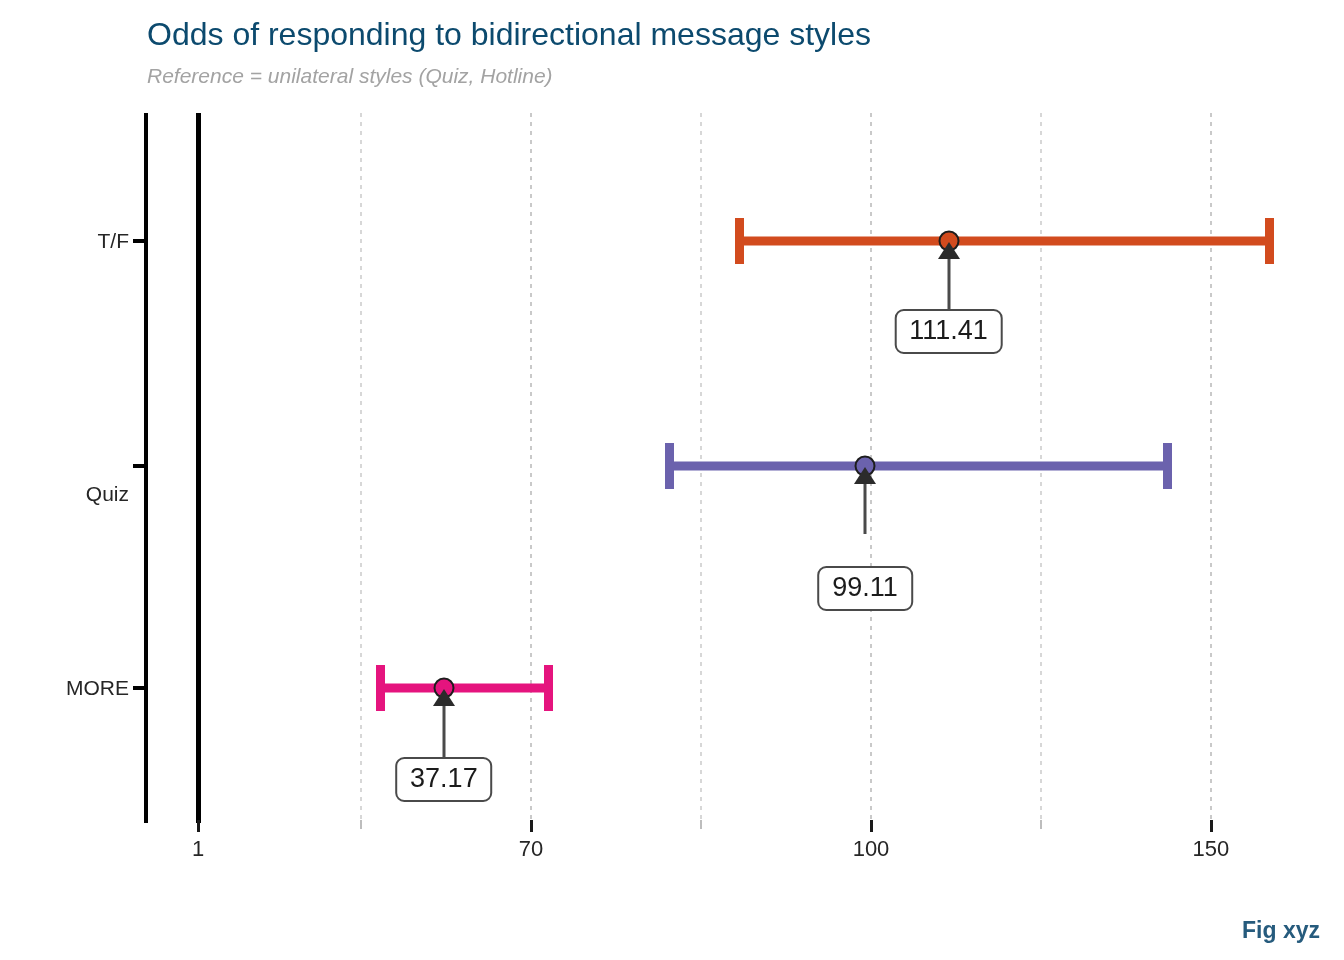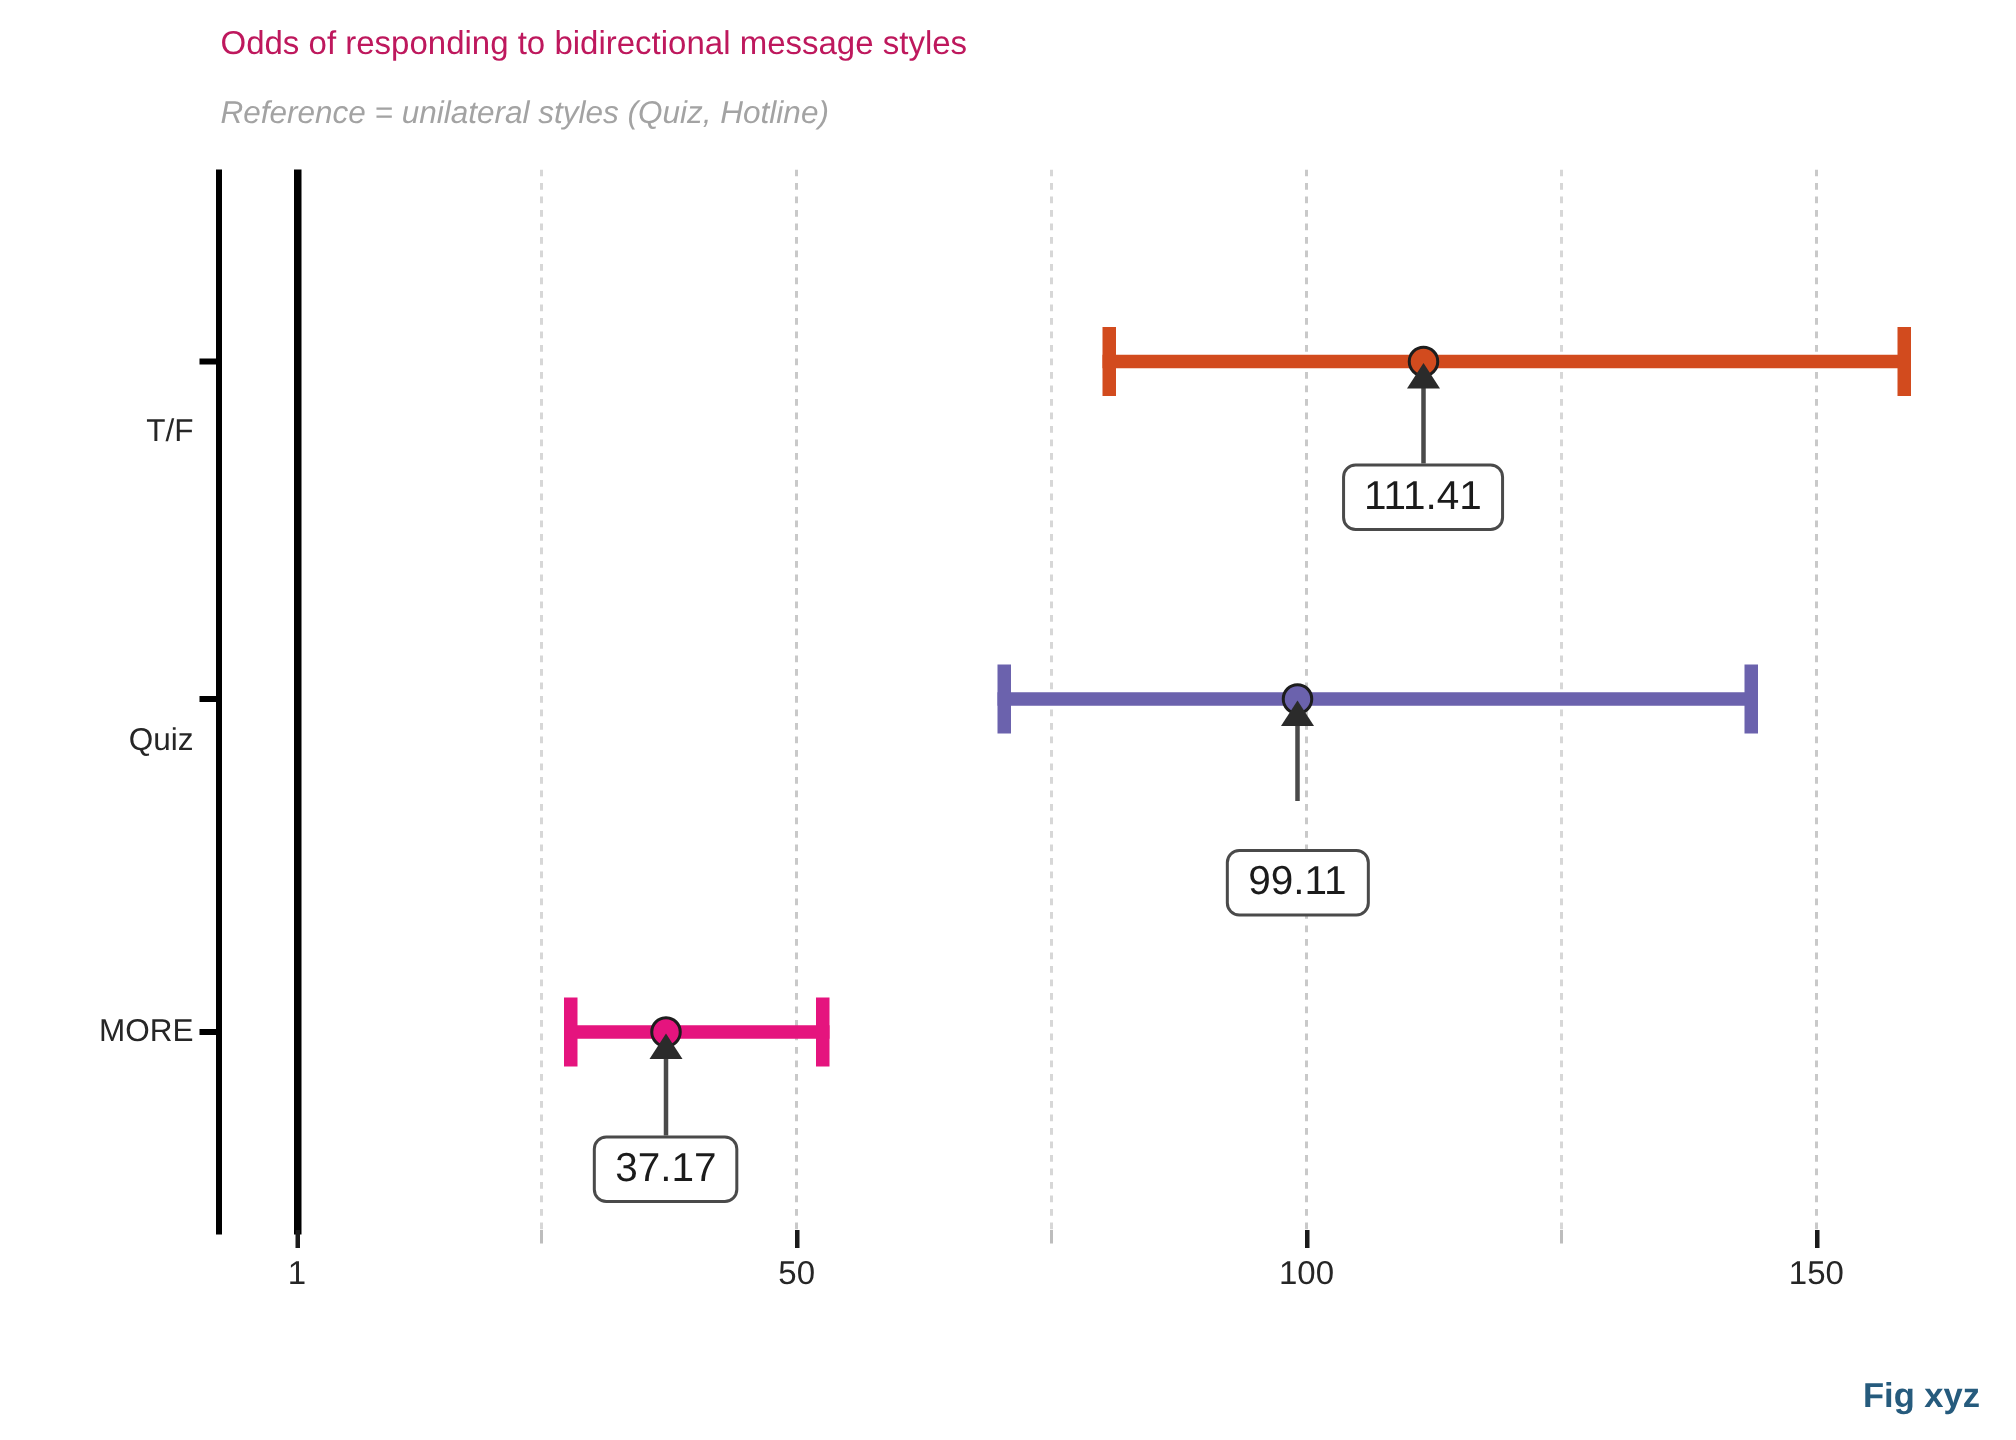--- a/index.html
+++ b/index.html
@@ -19,8 +19,8 @@
   .chart-title {
     position: absolute;
     left: 147px; top: 16px;
-    font-size: 22px;
-    color: #be185d;
+    font-size: 32px;
+    color: #0c4a6e;
     white-space: nowrap;
   }
   .chart-subtitle {

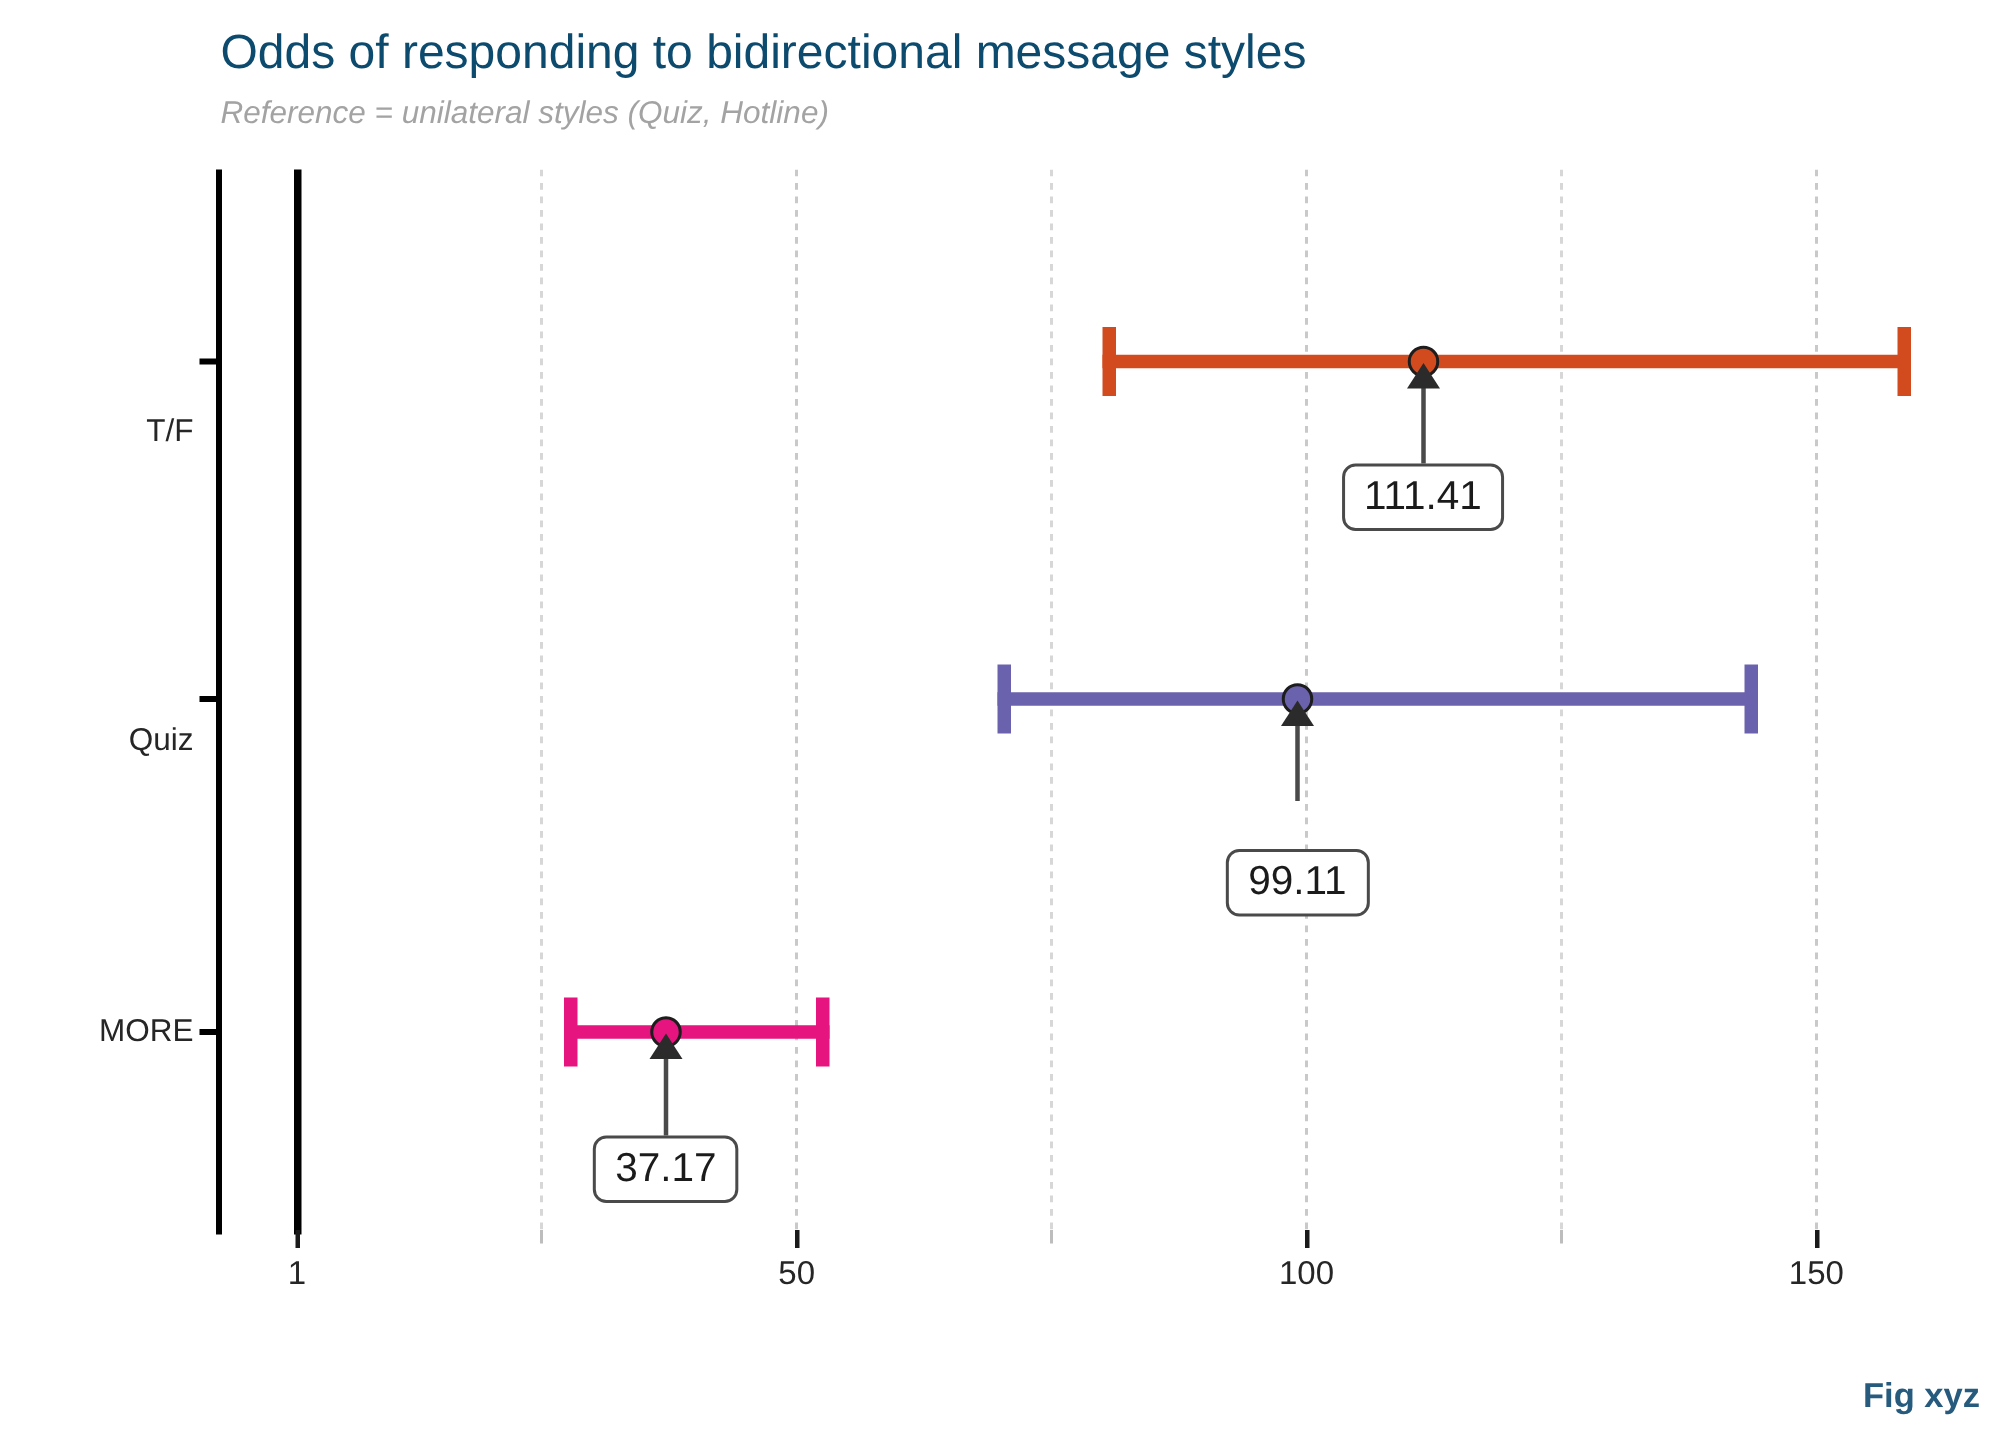--- a/index.html
+++ b/index.html
@@ -167,7 +167,7 @@
       <div class="y-axis-line"></div>
       <div class="ref-line" style="left: 196px;"></div>
       <div class="y-tick" style="top: 239px;"></div>
-      <div class="y-tick-label" style="top: 241px; margin-top: 47px;">T/F</div>
+      <div class="y-tick-label" style="top: 241px;">T/F</div>
       <div class="y-tick" style="top: 464px;"></div>
       <div class="y-tick-label" style="top: 466px; margin-top: 28px;">Quiz</div>
       <div class="y-tick" style="top: 686px;"></div>

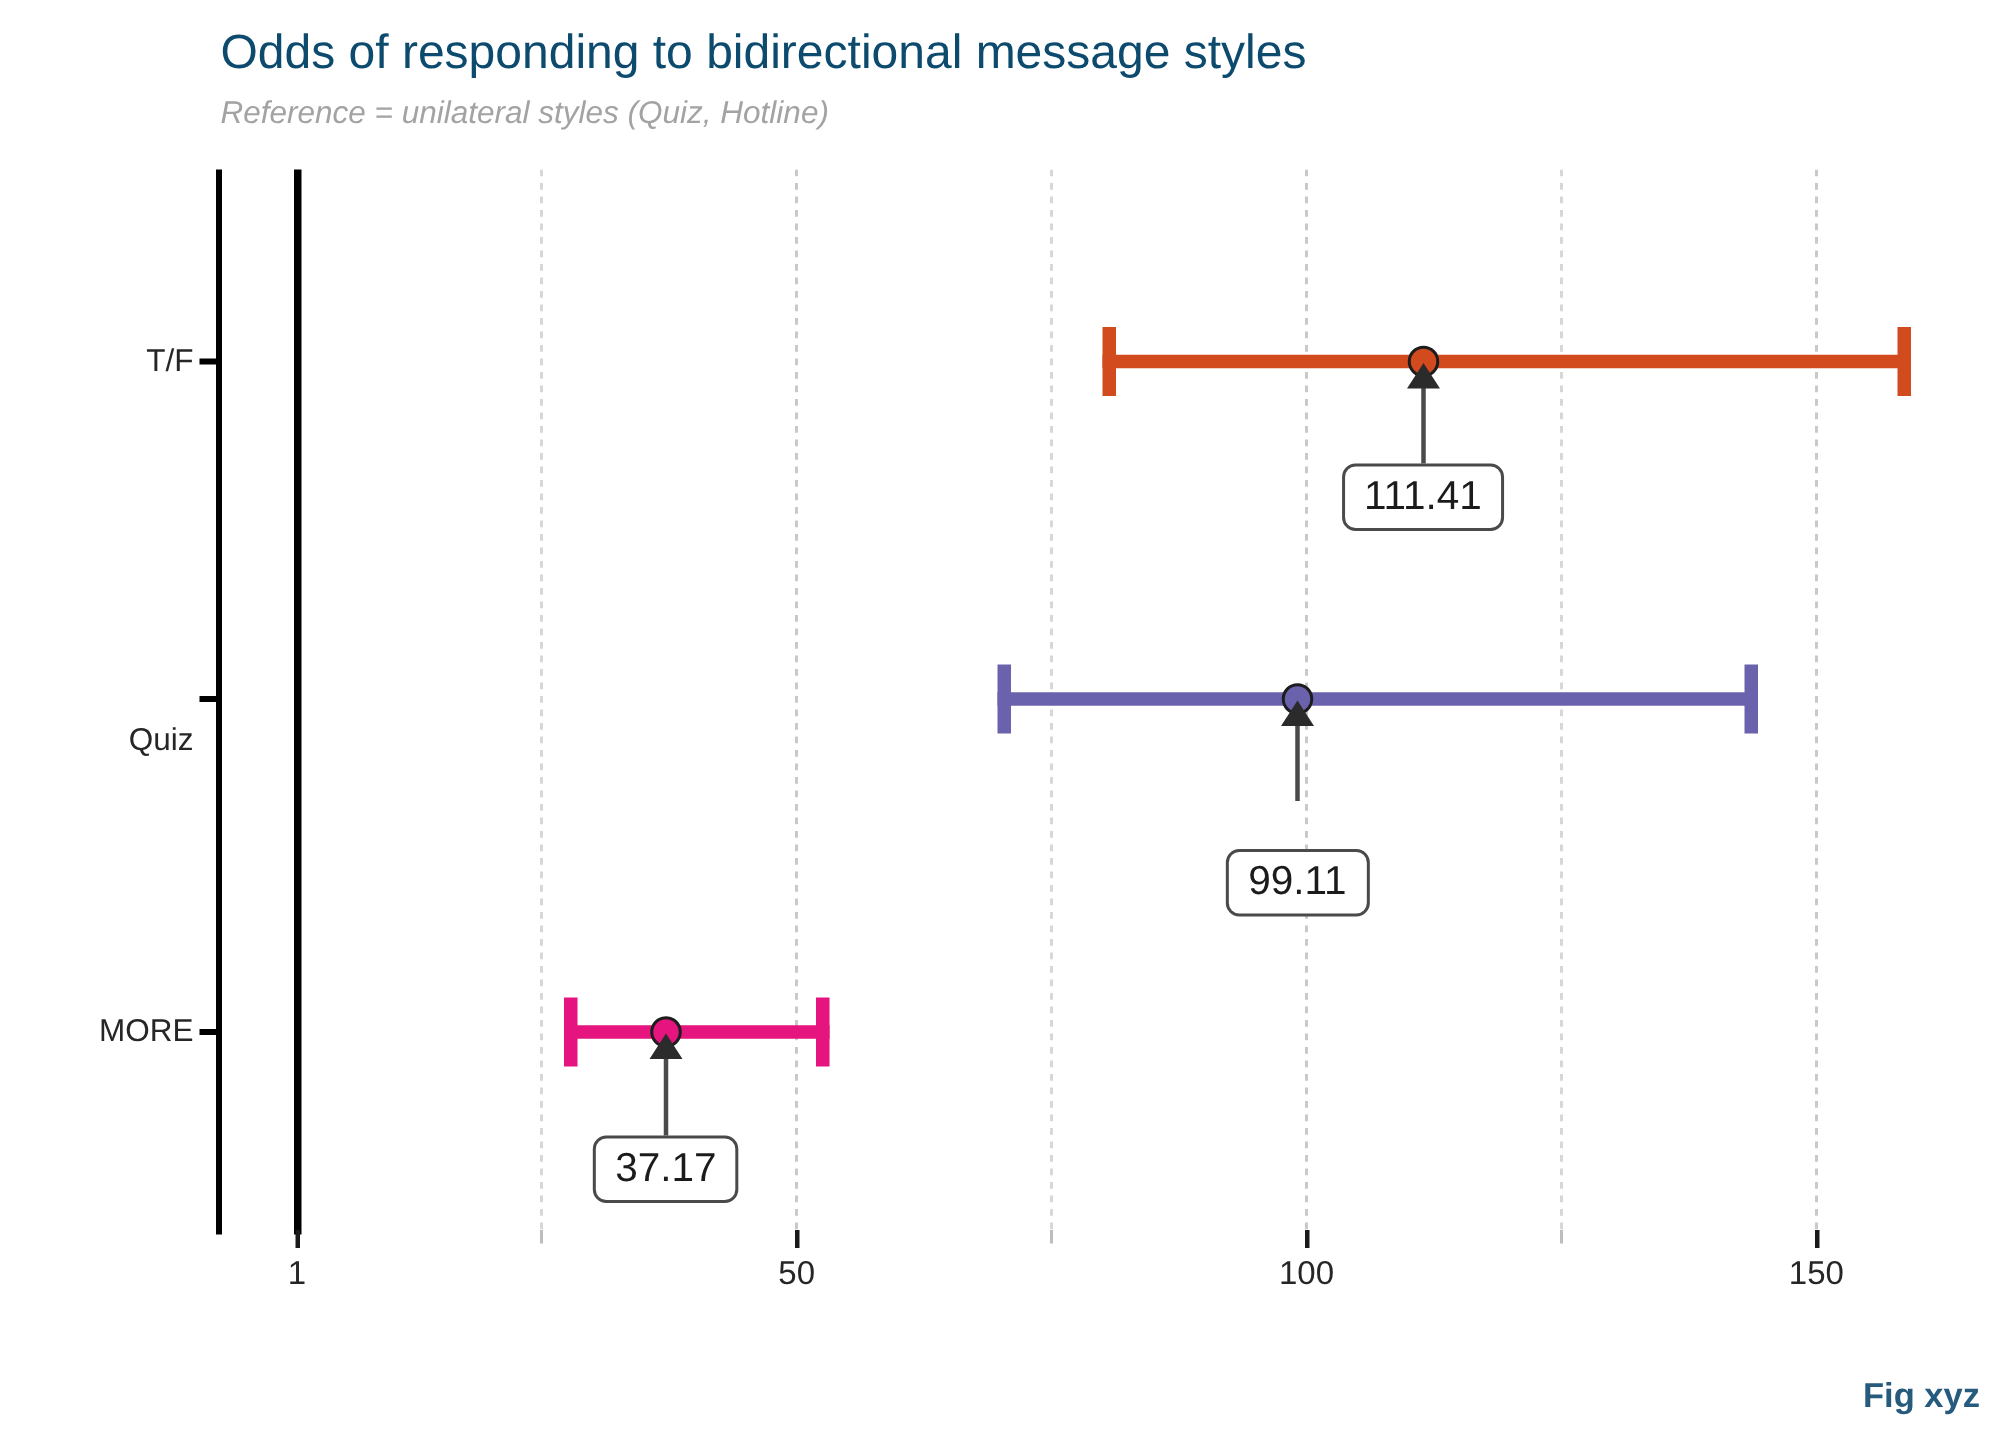--- a/index.html
+++ b/index.html
@@ -178,7 +178,7 @@
       <div class="x-tick" style="left: 197px;"></div>
       <div class="x-tick-label" style="left: 198px;">1</div>
       <div class="x-tick" style="left: 530.101px;"></div>
-      <div class="x-tick-label" style="left: 531.101px;">50</div>
+      <div class="x-tick-label" style="left: 531.101px;">70</div>
       <div class="x-tick" style="left: 870px;"></div>
       <div class="x-tick-label" style="left: 871px;">100</div>
       <div class="x-tick" style="left: 1209.9px;"></div>

